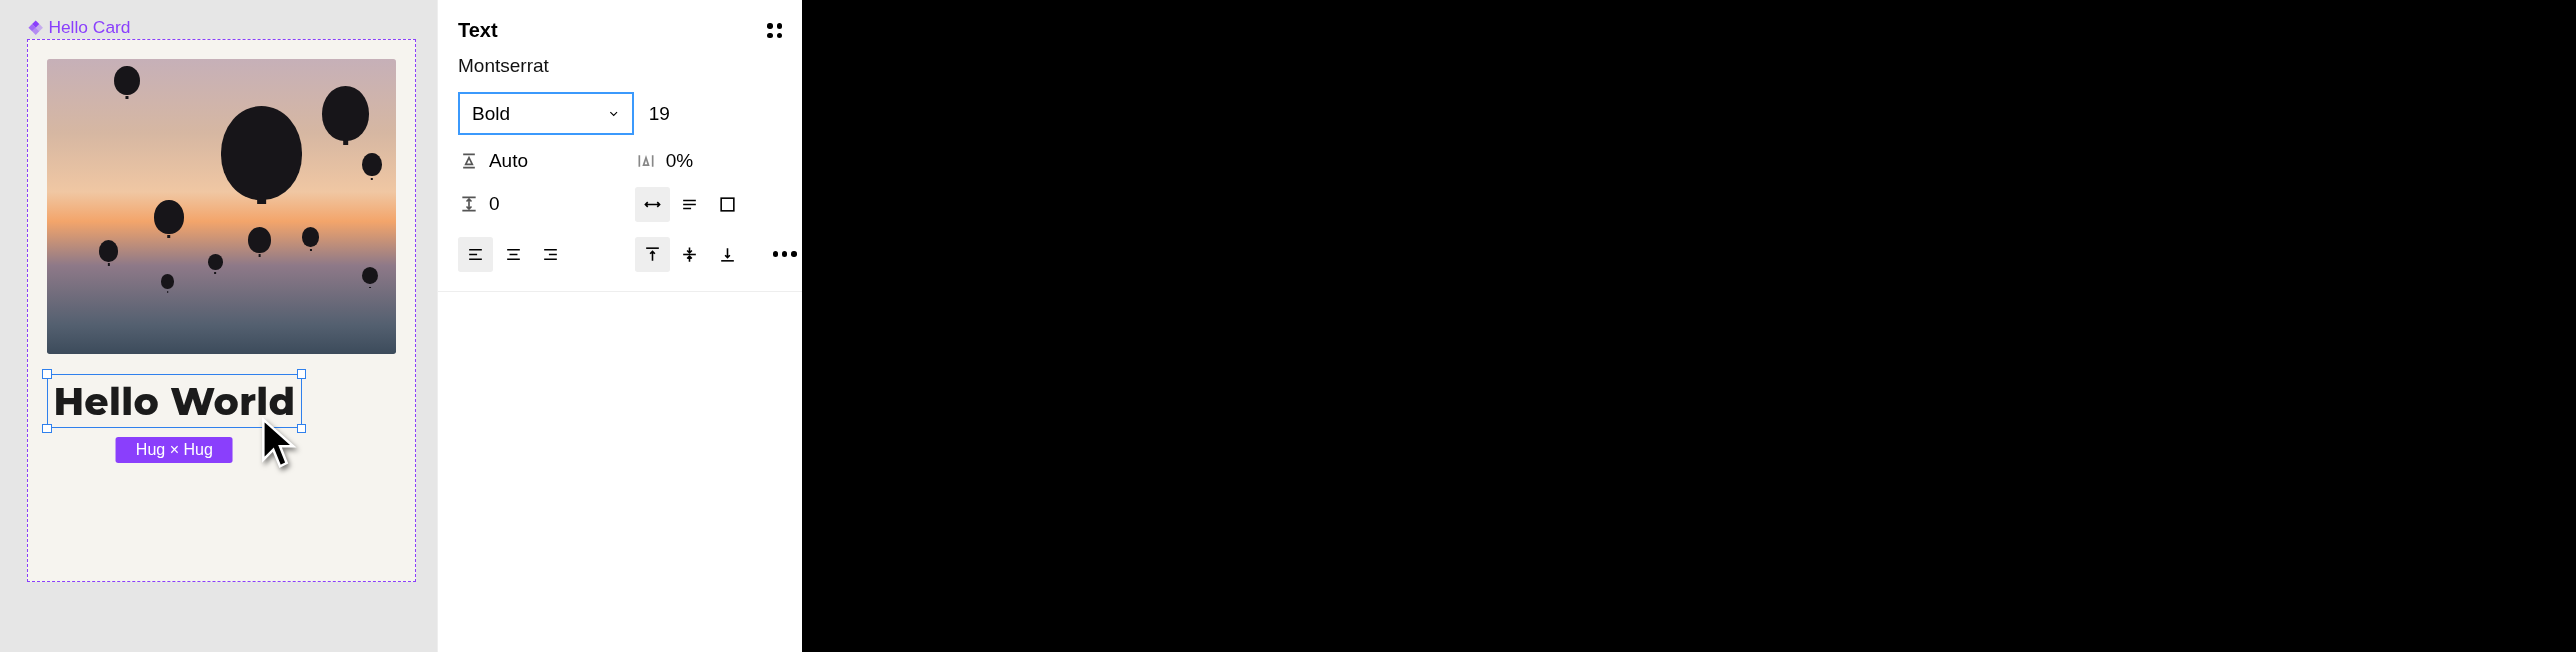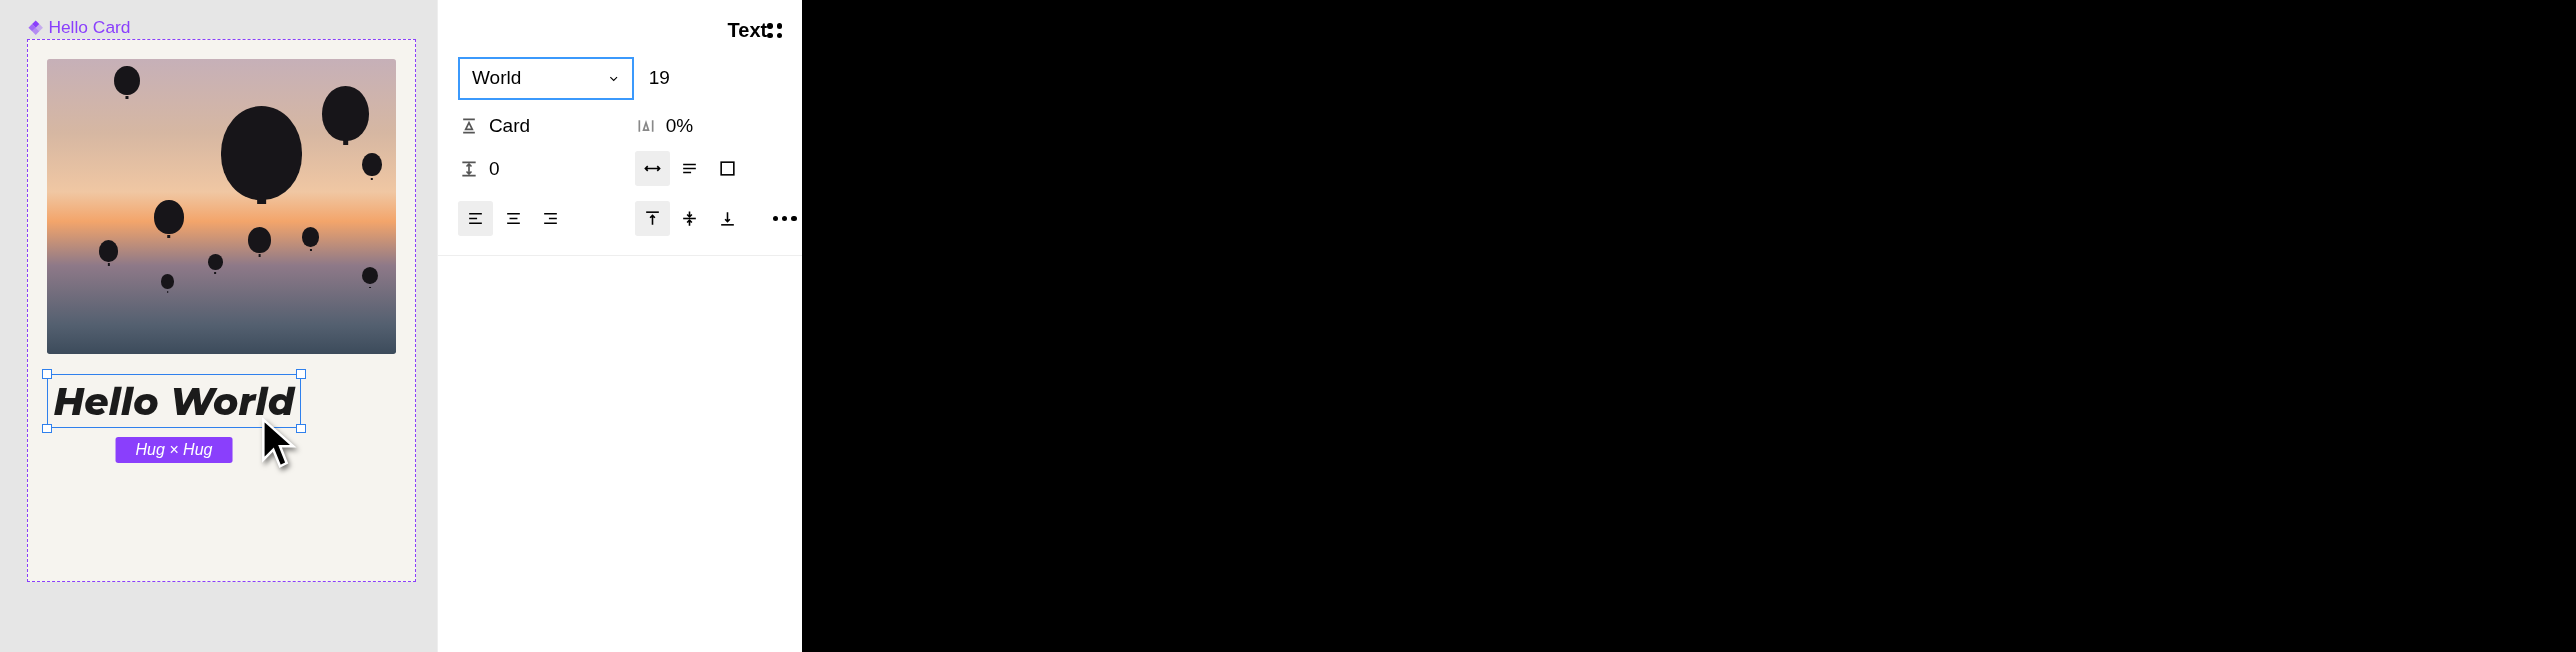--- a/index.html
+++ b/index.html
@@ -26,7 +26,7 @@
   
   .panel { width: 365px; height: 652px; background:#fff; border-left:0.7px solid #eee; display:flex; flex-direction:column; }
   .panel-section { padding: 19px 20px; border-bottom:0.7px solid #eee; }
-  .panel-header { display:flex; justify-content:flex-end; align-items:center; font-size:20px; font-weight:700; }
+  .panel-header { display:flex; justify-content:space-between; align-items:center; font-size:20px; font-weight:700; }
   .drag-dots { display:grid; grid-template-columns:5.4px 5.4px; grid-template-rows:5.4px 5.4px; gap:4px; }
   .drag-dots span { width:5.4px; height:5.4px; background:#000; border-radius:50%; }
   .font-family { font-size:19px; margin-top: 13.4px; color:#111; }

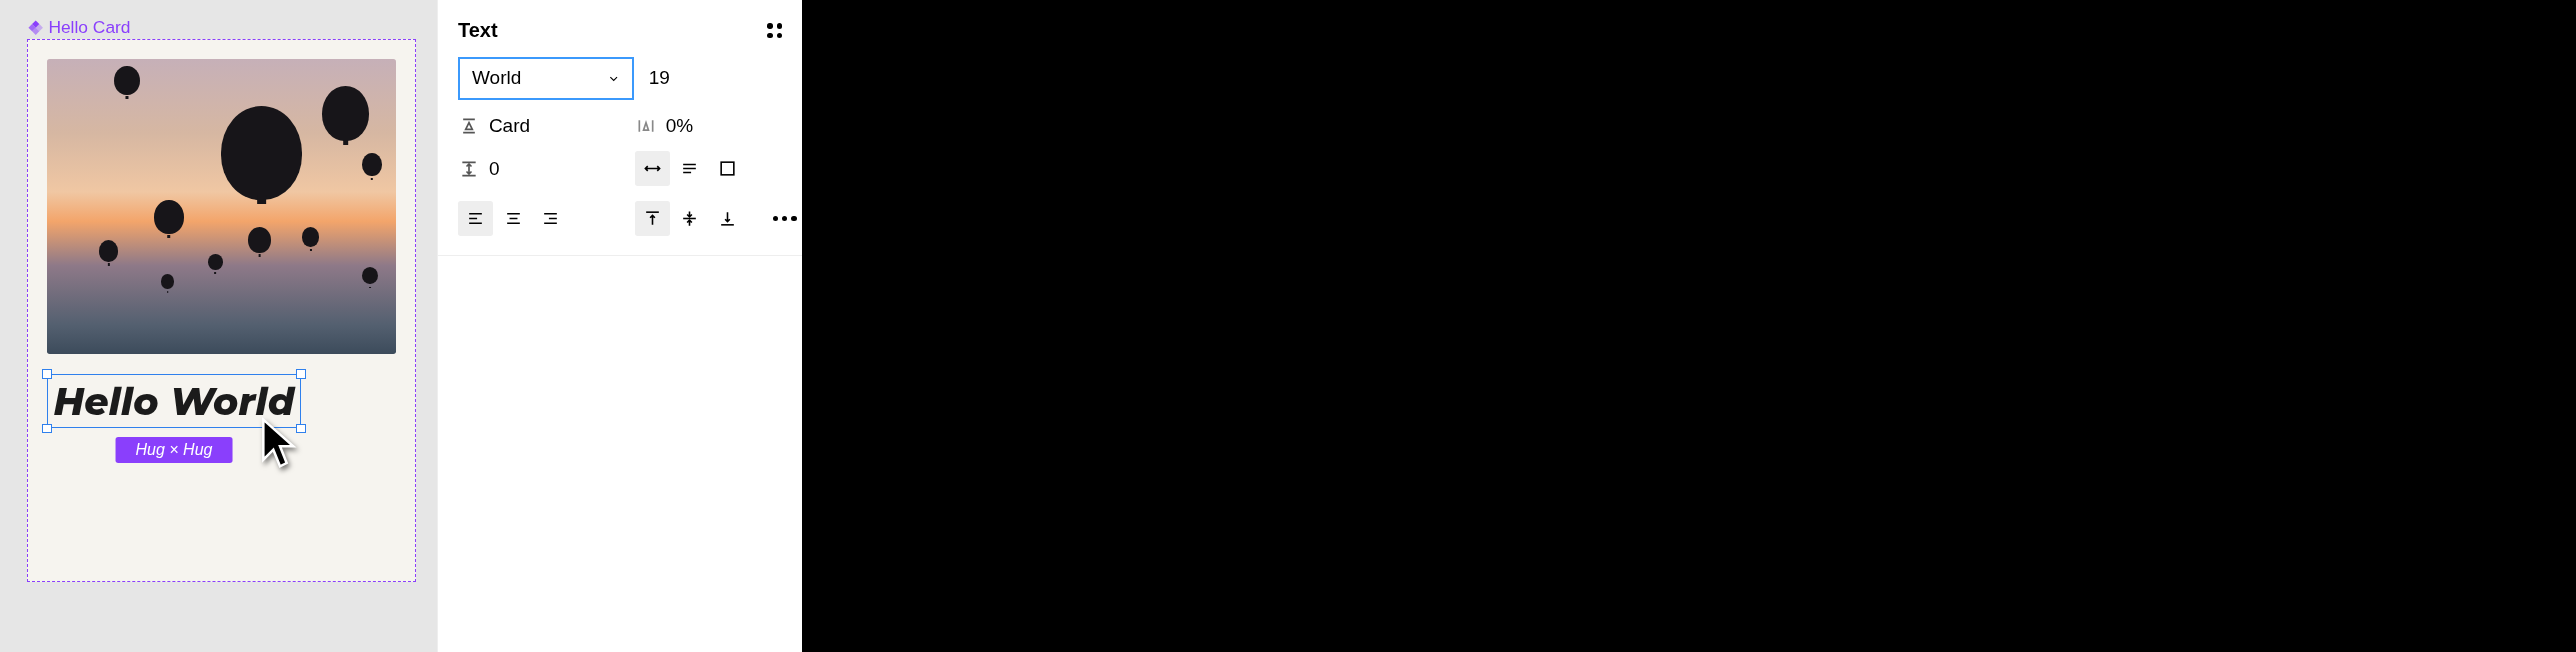--- a/index.html
+++ b/index.html
@@ -111,6 +111,7 @@
         </div>
     </div>
 
+    <div class="font-family">Montserrat</div>
 
     <div class="row">
       <div class="weight-select">

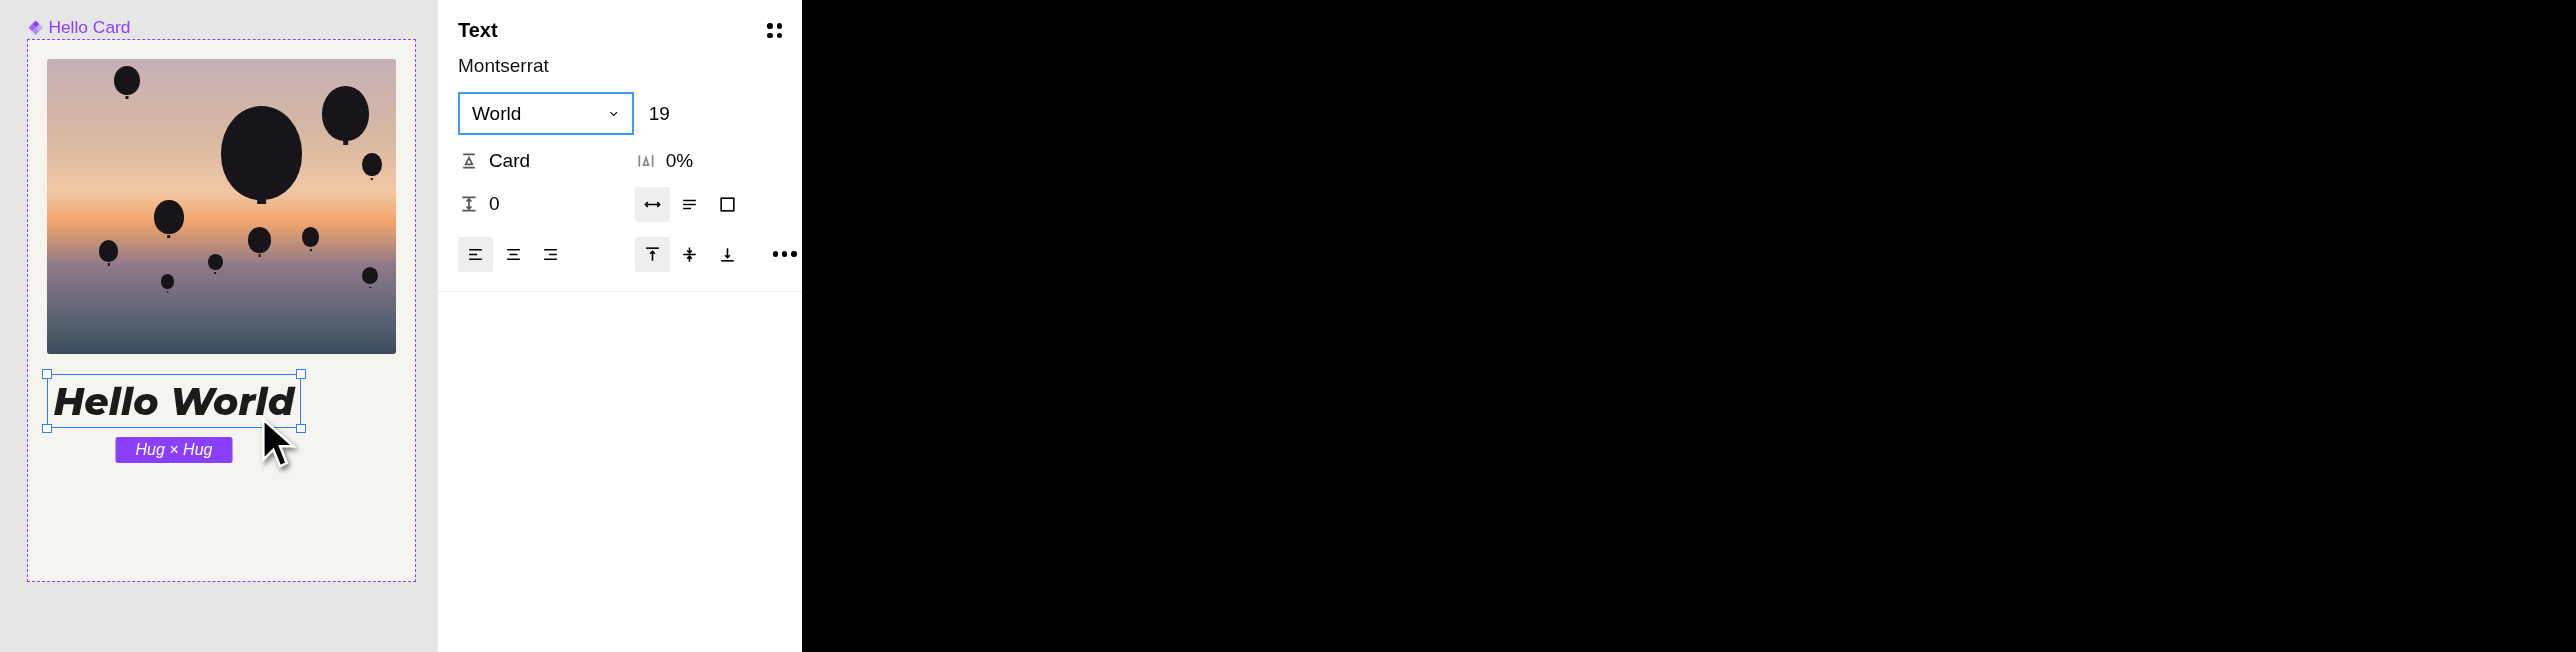--- a/index.html
+++ b/index.html
@@ -115,7 +115,7 @@
 
     <div class="row">
       <div class="weight-select">
-        <span>World</span>
+        <span>Bold</span>
         <svg class="chev" viewBox="0 0 24 24">
             <path d="M6 9l6 6 6-6" fill="none" stroke="#000" stroke-width="2"></path>
           </svg>

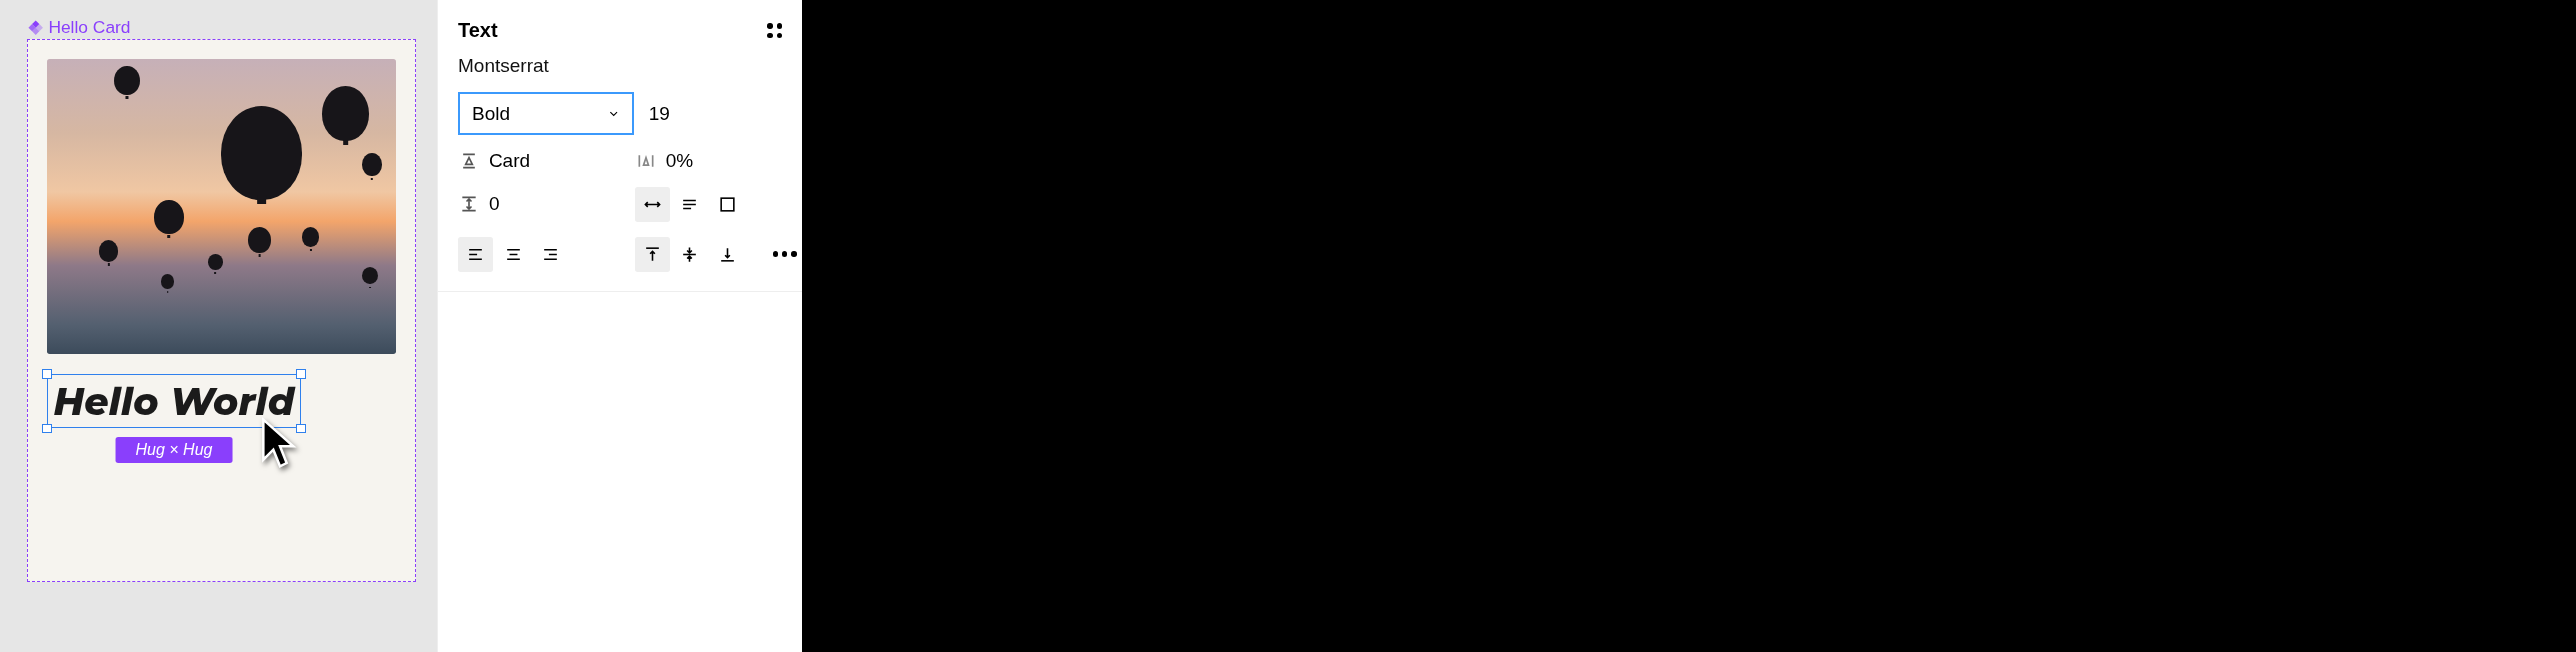--- a/index.html
+++ b/index.html
@@ -131,7 +131,7 @@
               <path d="M8 16h8L12 8z" fill="none" stroke="#555" stroke-width="2"></path>
             </svg>
         </span>
-        <span>Card</span>
+        <span>Auto</span>
       </div>
       <div class="prop-cell">
         <span class="icon-slot">

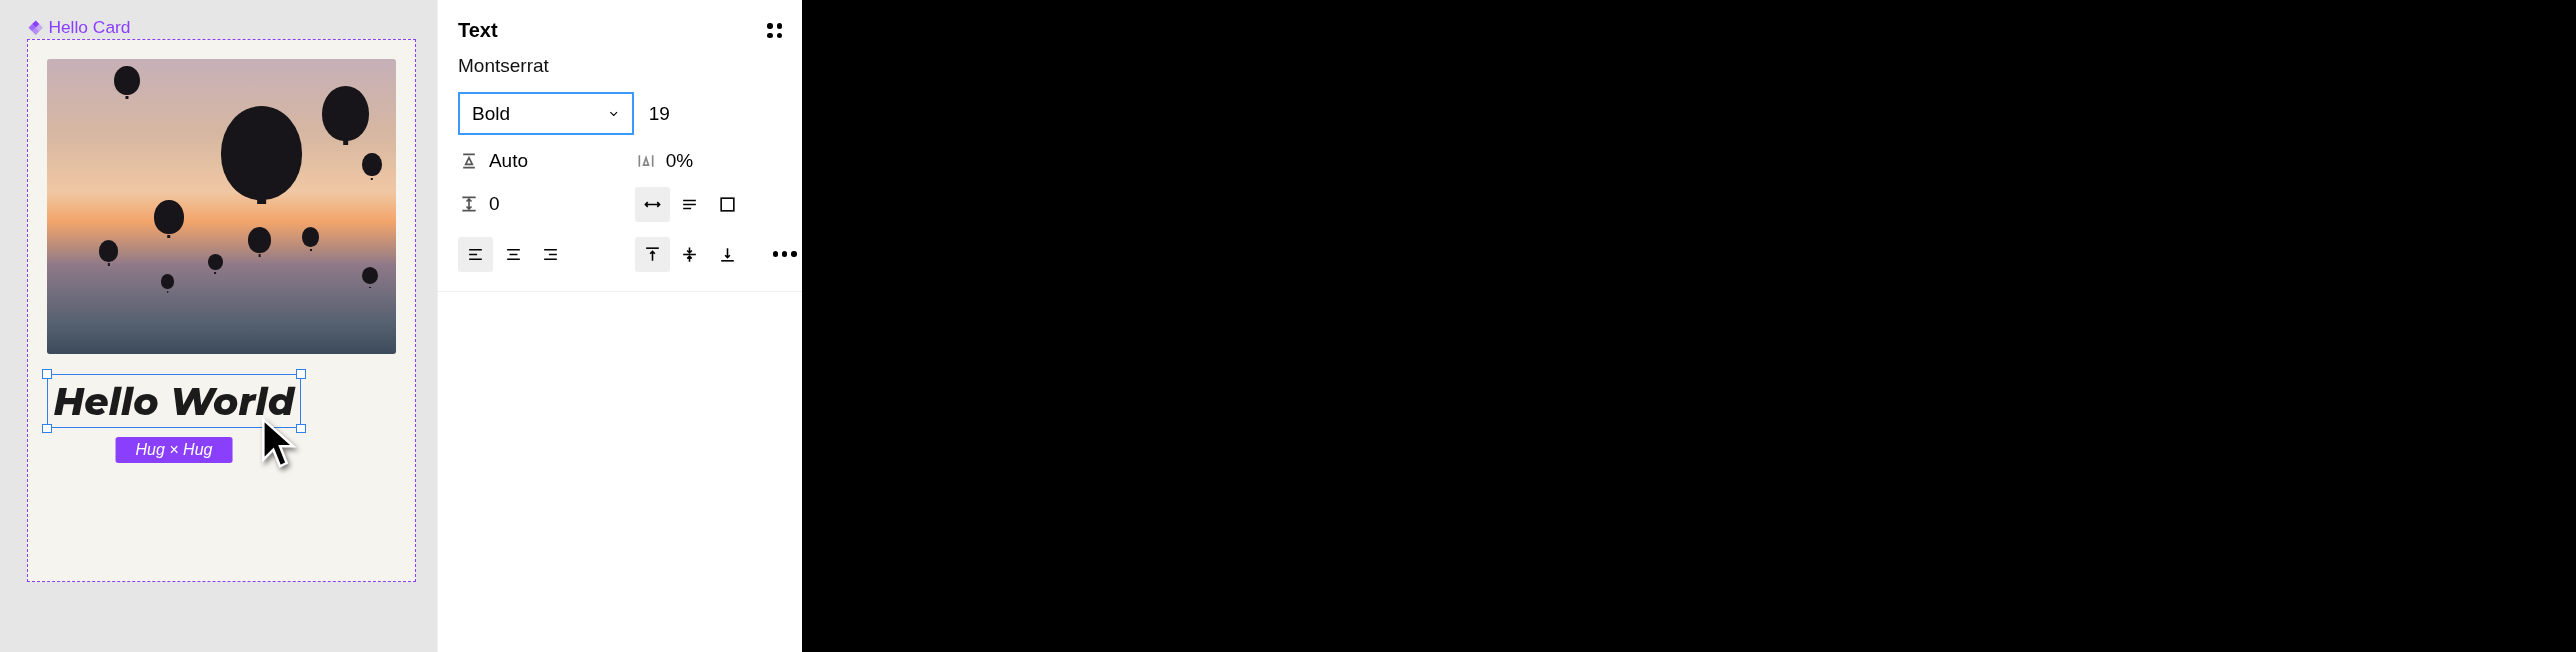--- a/index.html
+++ b/index.html
@@ -10,7 +10,7 @@
   .canvas { width: 437px; height: 652px; background: #E6E6E6; position: relative; }
   .component-label { position: absolute; top: 17px; left: 27px; display: flex; align-items: center; gap: 4px; color: #8A3FFC; font-size: 17.4px; font-weight: 500; }
   .component-glyph { display: inline-flex; }
-  .card-frame { position: absolute; top: 39px; left: 27px; width: 389px; height: 543px; border: 1.3px dashed #8A3FFC; padding: 19px; background: #F6F4EF; font-style: italic; }
+  .card-frame { position: absolute; top: 39px; left: 27px; width: 389px; height: 543px; border: 1.3px dashed #8A3FFC; padding: 19px; background: #F6F4EF; }
   .card-image { width: 100%; height: 295px; border-radius: 2.7px; overflow: hidden; position: relative; }
   .sky-gradient { position:absolute; inset:0; background: linear-gradient(180deg,#c6b0b8 0%, #d6b7a2 25%, #f0c7a3 45%, #f3a56b 55%, #8e7988 70%, #546070 90%, #3c4b5b 100%); }
   .balloon { position:absolute; border-radius:50% 50% 48% 48%; background:#171519; }

